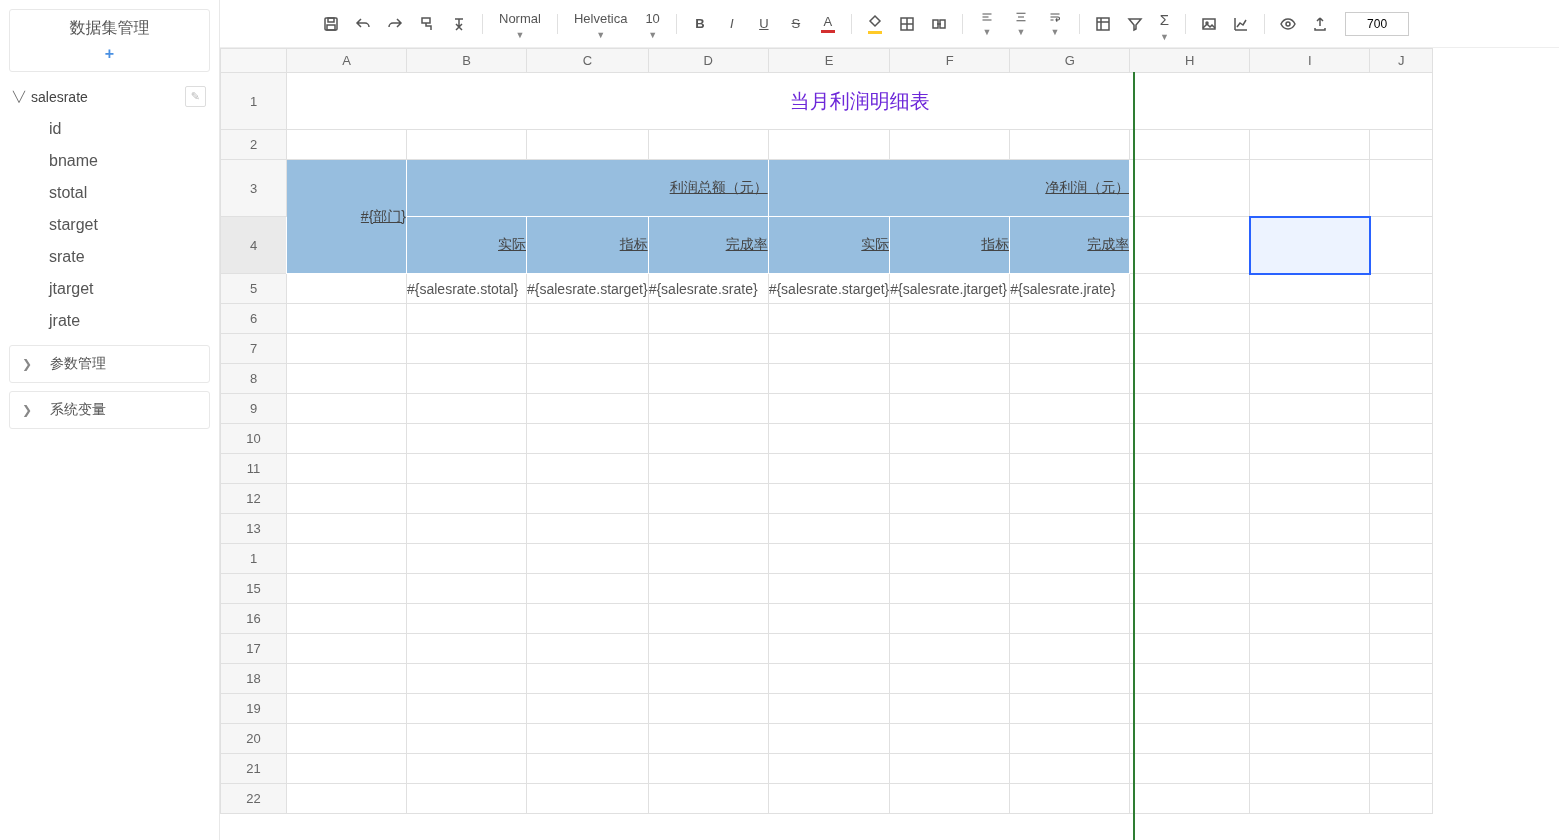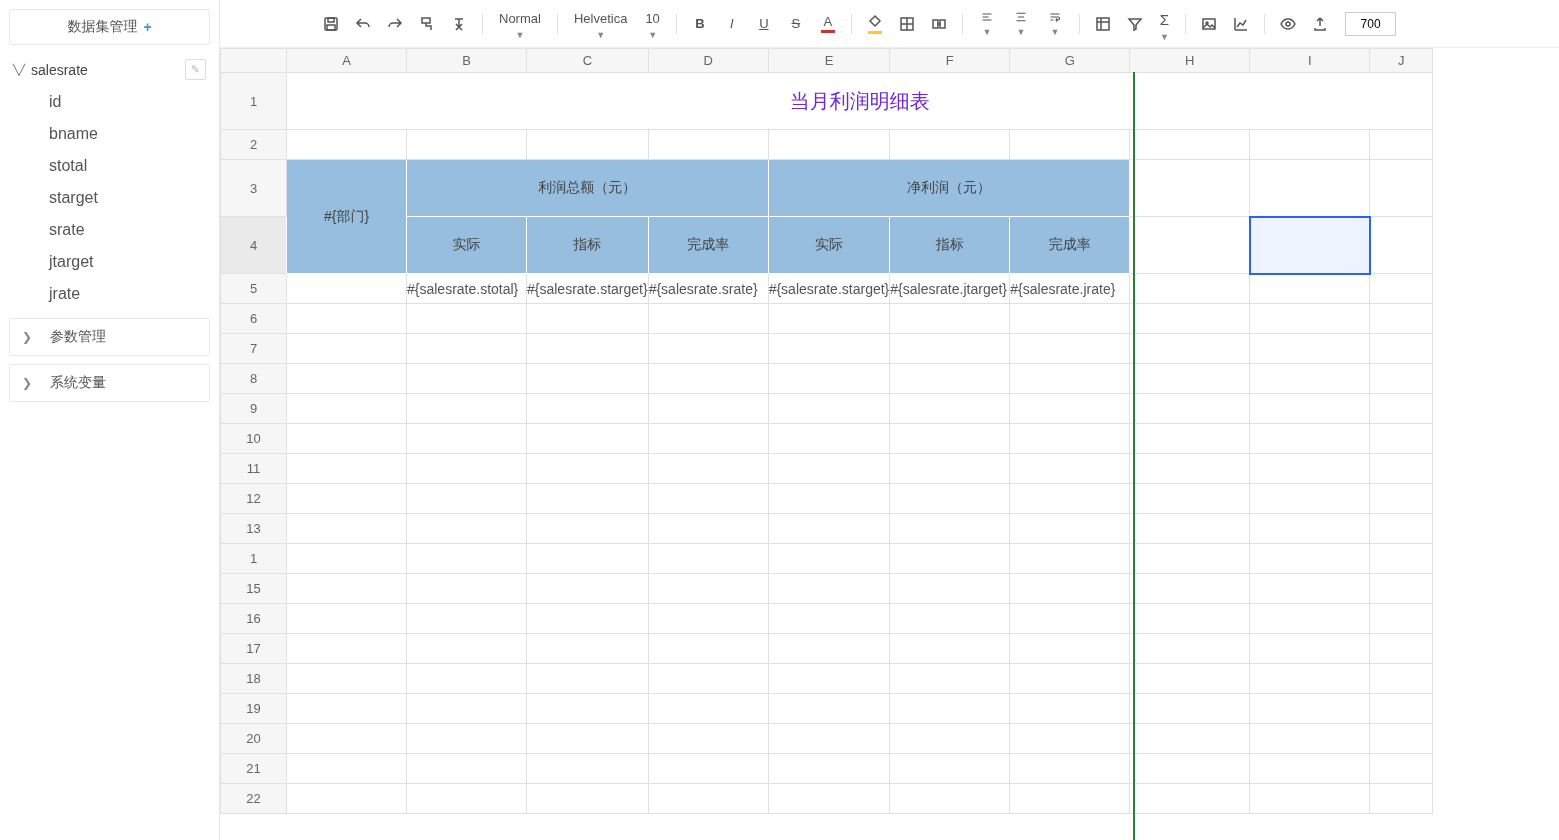--- a/index.html
+++ b/index.html
@@ -5,7 +5,7 @@
 * { box-sizing: border-box; margin: 0; padding: 0; }
 body { font-family: -apple-system, "Helvetica Neue", Arial, sans-serif; font-size: 13px; color: #333; background: #fff; display: flex; height: 840px; width: 1559px; overflow: hidden; }
 .sidebar { width: 220px; border-right: 1px solid #e8e8e8; padding: 9px; display: flex; flex-direction: column; gap: 8px; }
-.ds-header { border: 1px solid #e8e8e8; border-radius: 3px; padding: 8px 14px; display: flex; align-items: center; justify-content: center; gap: 6px; color: #555; font-size: 14px; }
+.ds-header { border: 1px solid #e8e8e8; border-radius: 3px; padding: 8px 14px; display: flex; align-items: center; justify-content: center; gap: 6px; color: #555; font-size: 16px; flex-direction: column; }
 .ds-header .plus { color: #4a90e2; font-weight: bold; cursor: pointer; }
 .tree-node { display: flex; align-items: center; padding: 6px 4px; gap: 6px; color: #444; font-size: 14px; }
 .tree-node .chev { width: 12px; text-align: center; color: #666; font-size: 10px; cursor: pointer; }

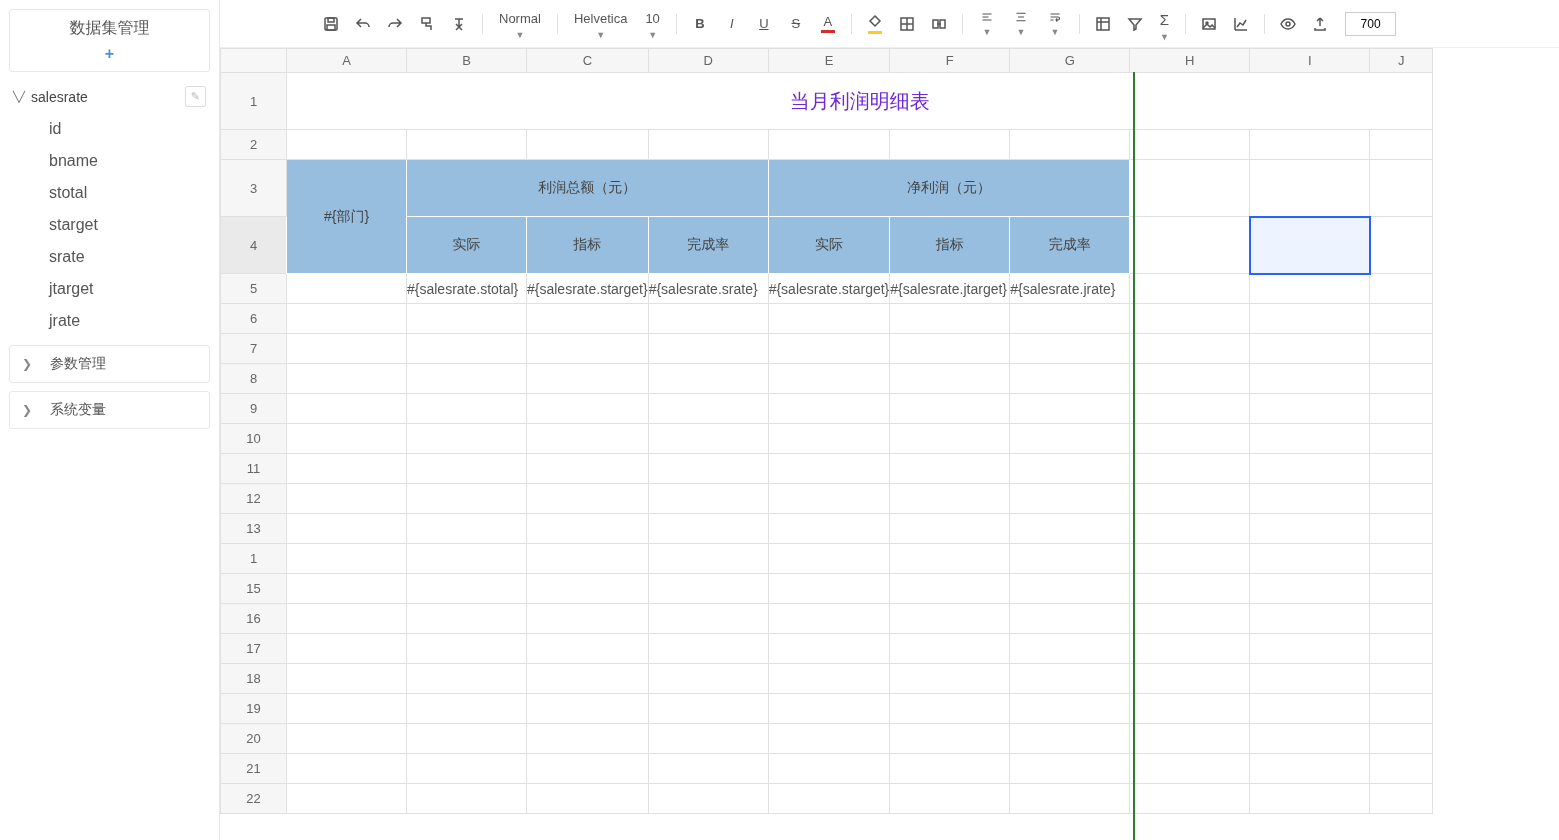--- a/index.html
+++ b/index.html
@@ -20,7 +20,7 @@
 .tb-sep { width: 1px; height: 20px; background: #e0e0e0; margin: 0 4px; }
 .tb-drop { display: flex; align-items: center; gap: 4px; padding: 0 6px; height: 26px; color: #555; cursor: pointer; font-size: 13px; flex-direction: column; }
 .tb-drop .caret { font-size: 9px; color: #888; }
-.tb-input { width: 51px; height: 24px; border: 1px solid #ccc; text-align: center; font-size: 12px; margin-left: 6px; }
+.tb-input { width: 64px; height: 24px; border: 1px solid #ccc; text-align: center; font-size: 12px; margin-left: 6px; }
 .underline-a { display: flex; flex-direction: column; align-items: center; line-height: 1; }
 .underline-a .bar { width: 14px; height: 3px; background: #d32f2f; margin-top: 2px; }
 .bucket .bar { background: #ffca28; }

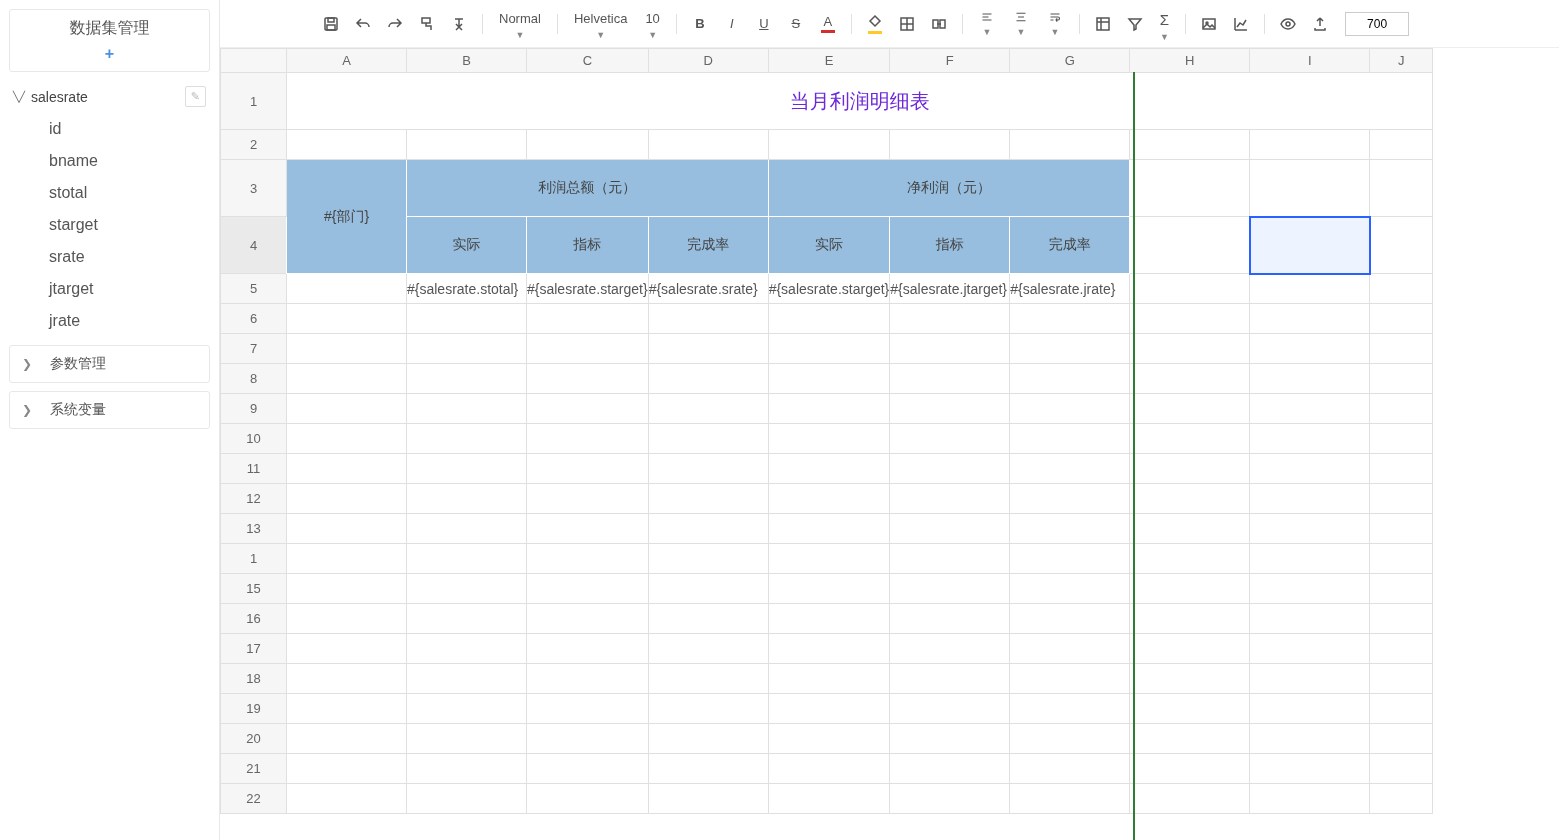--- a/index.html
+++ b/index.html
@@ -36,7 +36,7 @@
 .cell { height: 30px; padding: 0 6px; overflow: hidden; white-space: nowrap; font-size: 14px; color: #555; vertical-align: middle; }
 .cell.tall { height: 57px; }
 .title-cell { text-align: center; font-weight: 700; font-size: 20px; color: #6d28d9; background: #fff; }
-.hdr-blue { background: #97bedf; text-align: center; color: #444; font-size: 14px; border-color: #fff !important; }
+.hdr-blue { background: #97bedf; text-align: right; color: #444; font-size: 14px; border-color: #fff !important; text-decoration: underline; }
 .selected-cell { border: 2px solid #2962ff !important; background: #edf3ff; }
 .freeze-line { position: absolute; top: 24px; bottom: 0; width: 2px; background: #2e7d32; pointer-events: none; }
 svg { width: 16px; height: 16px; fill: none; stroke: currentColor; stroke-width: 1.5; }

